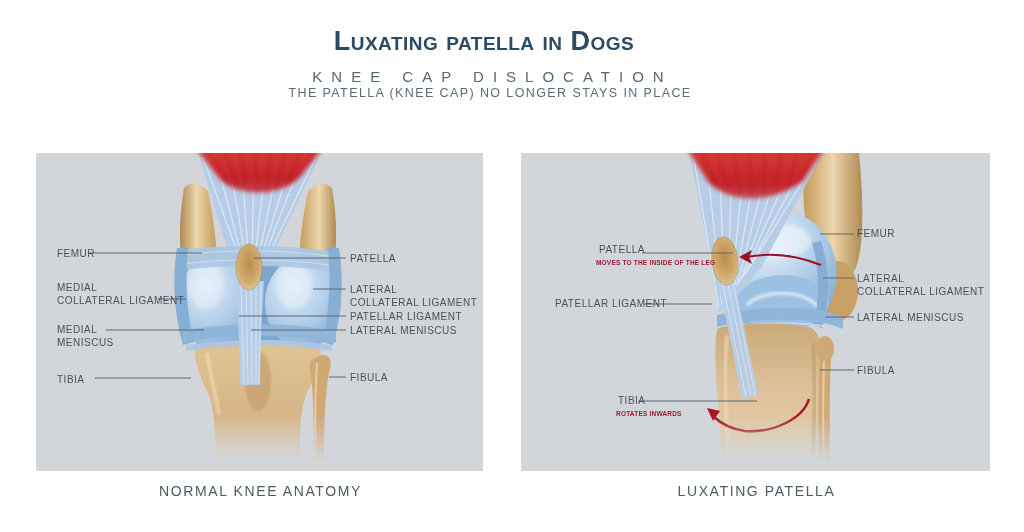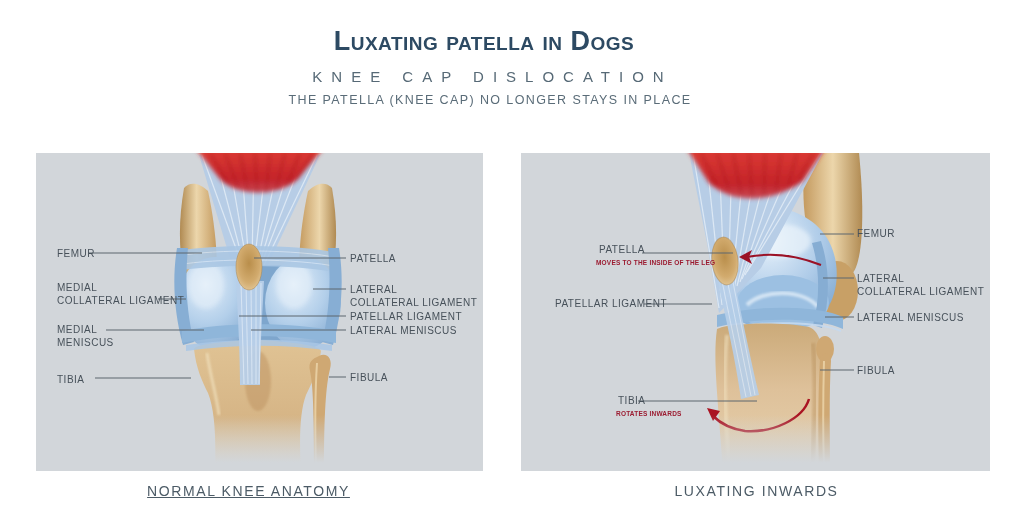--- a/index.html
+++ b/index.html
@@ -13,7 +13,7 @@
            font-variant:small-caps; }
   .subtitle { margin-top:11px; font-size:15px; color:#566976; letter-spacing:9px;
               padding-left:17px; font-weight:400; }
-  .tagline { margin-top:8px; font-size:12.5px; color:#5a6c78; letter-spacing:1.4px;
+  .tagline { margin-top:1px; font-size:12.5px; color:#5a6c78; letter-spacing:1.4px;
              padding-left:12px; }
 
   

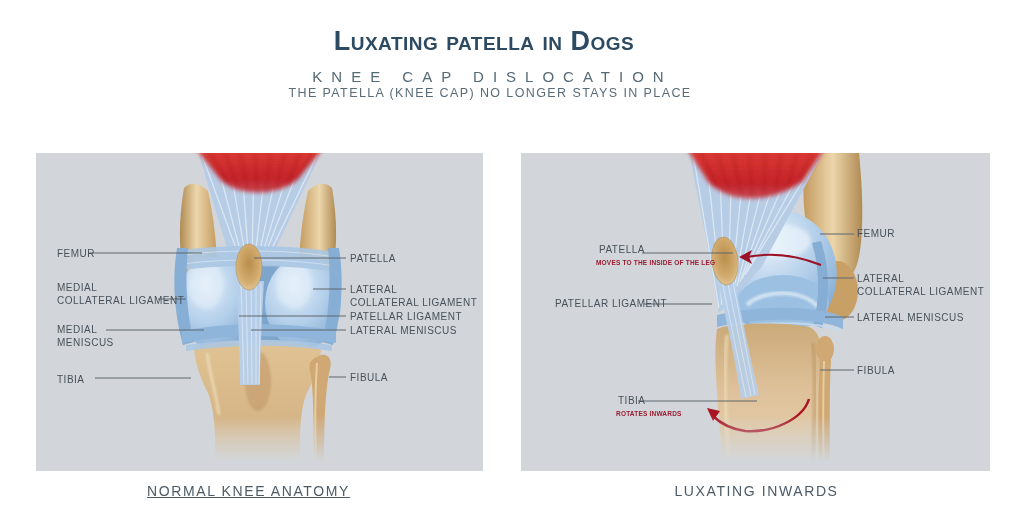--- a/index.html
+++ b/index.html
@@ -30,7 +30,7 @@
 
   .caption { position:absolute; top:483px; text-align:center; font-size:14px;
              color:#4c5b66; letter-spacing:1.6px; padding-left:2px; }
-  #caption-left  { left:24px;  width:447px;text-decoration:underline; }
+  #caption-left  { left:36px;  width:447px; }
   #caption-right { left:521px; width:469px; }
 </style>
 </head>

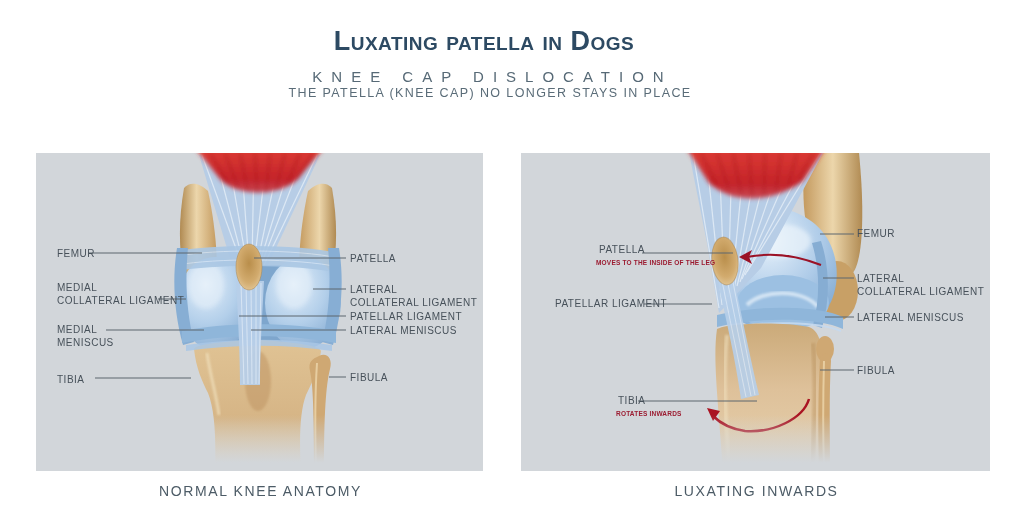--- a/index.html
+++ b/index.html
@@ -359,7 +359,7 @@
   </div>
 
   <div class="caption" id="caption-left">NORMAL KNEE ANATOMY</div>
-  <div class="caption" id="caption-right">LUXATING INWARDS</div>
+  <div class="caption" id="caption-right">LUXATING PATELLA</div>
 
 </div>
 

